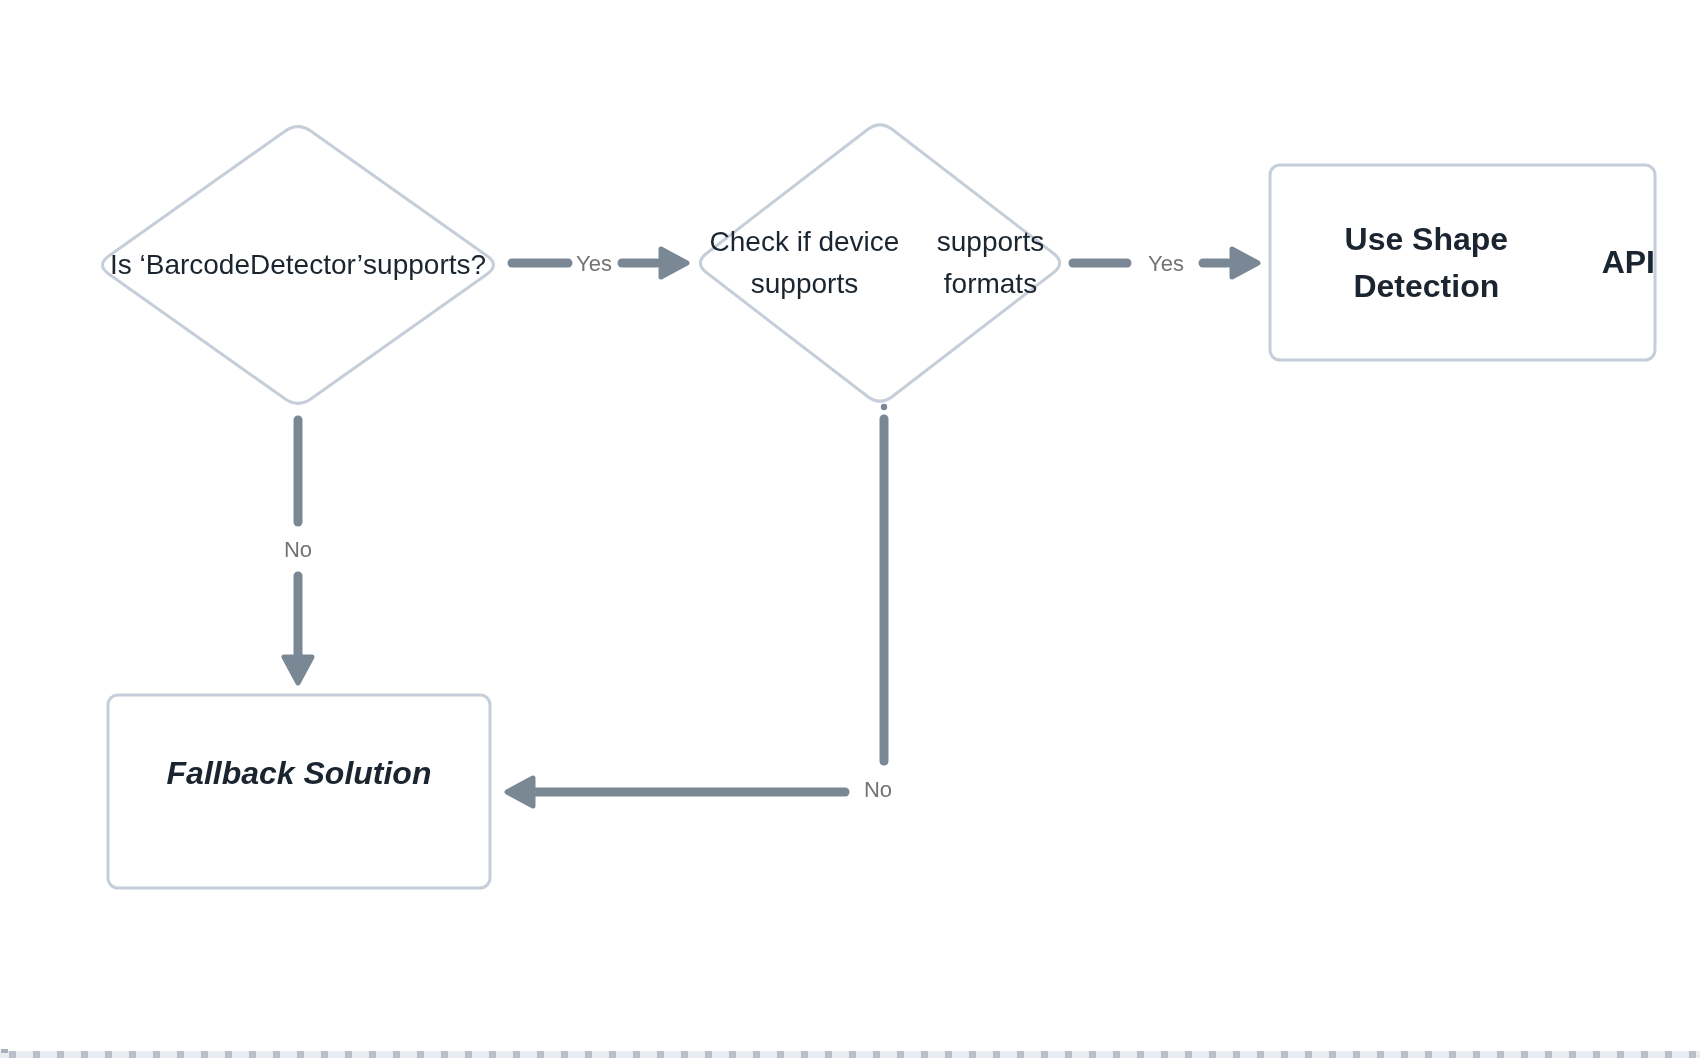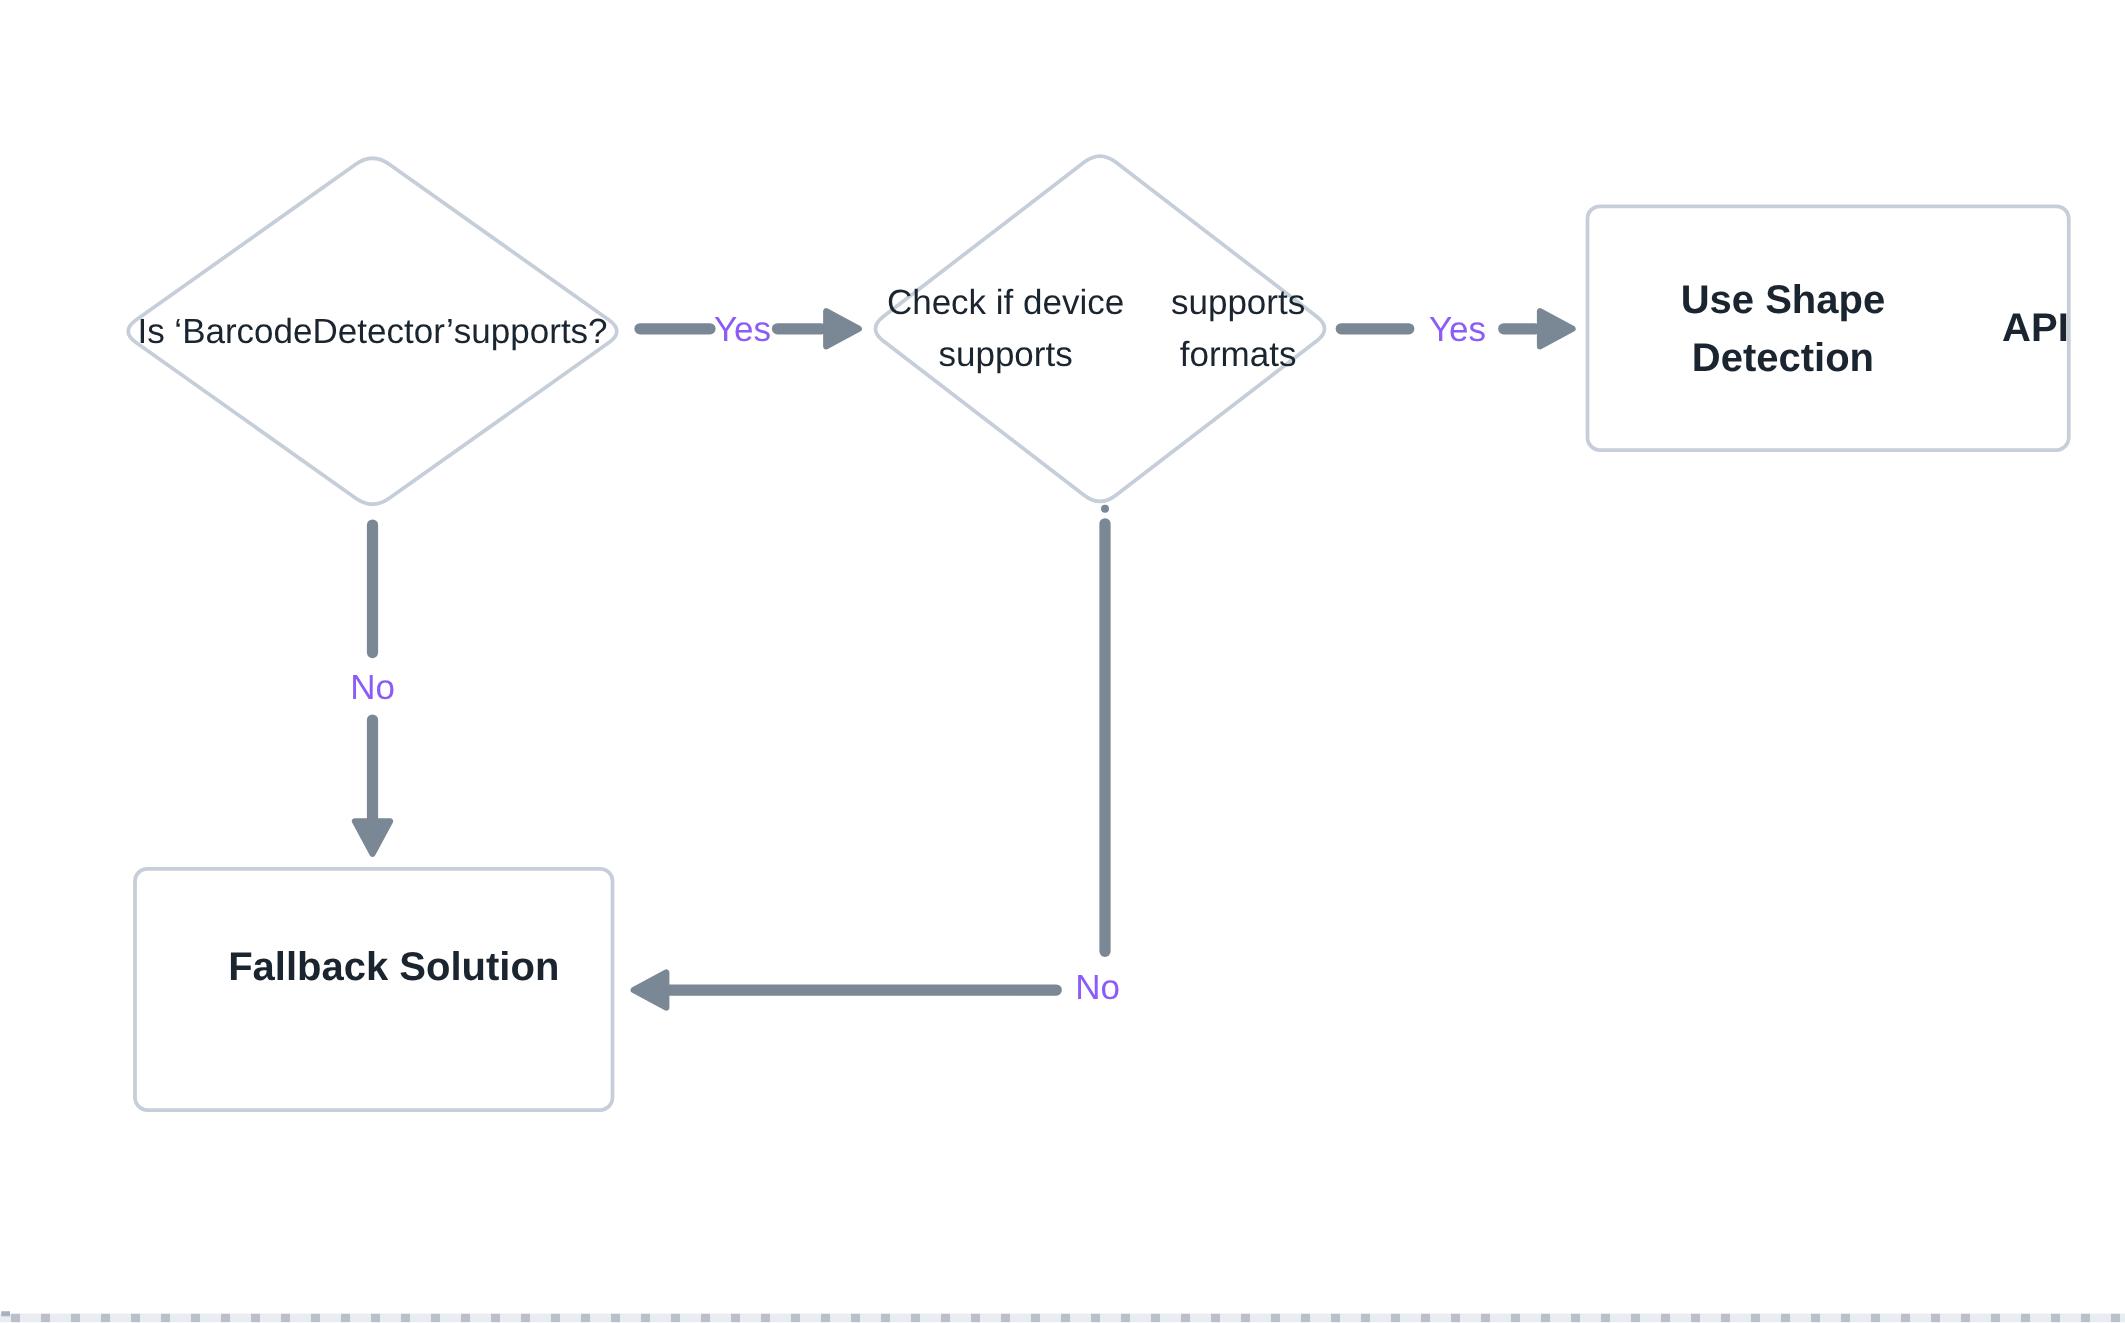--- a/index.html
+++ b/index.html
@@ -45,9 +45,9 @@
   .edge-label {
     position: absolute;
     transform: translate(-50%, -50%);
-    font-size: 28px;
+    font-size: 22px;
     font-weight: 500;
-    color: #8b5cf6;
+    color: #737373;
     white-space: nowrap;
   }
   .bottom-strip {

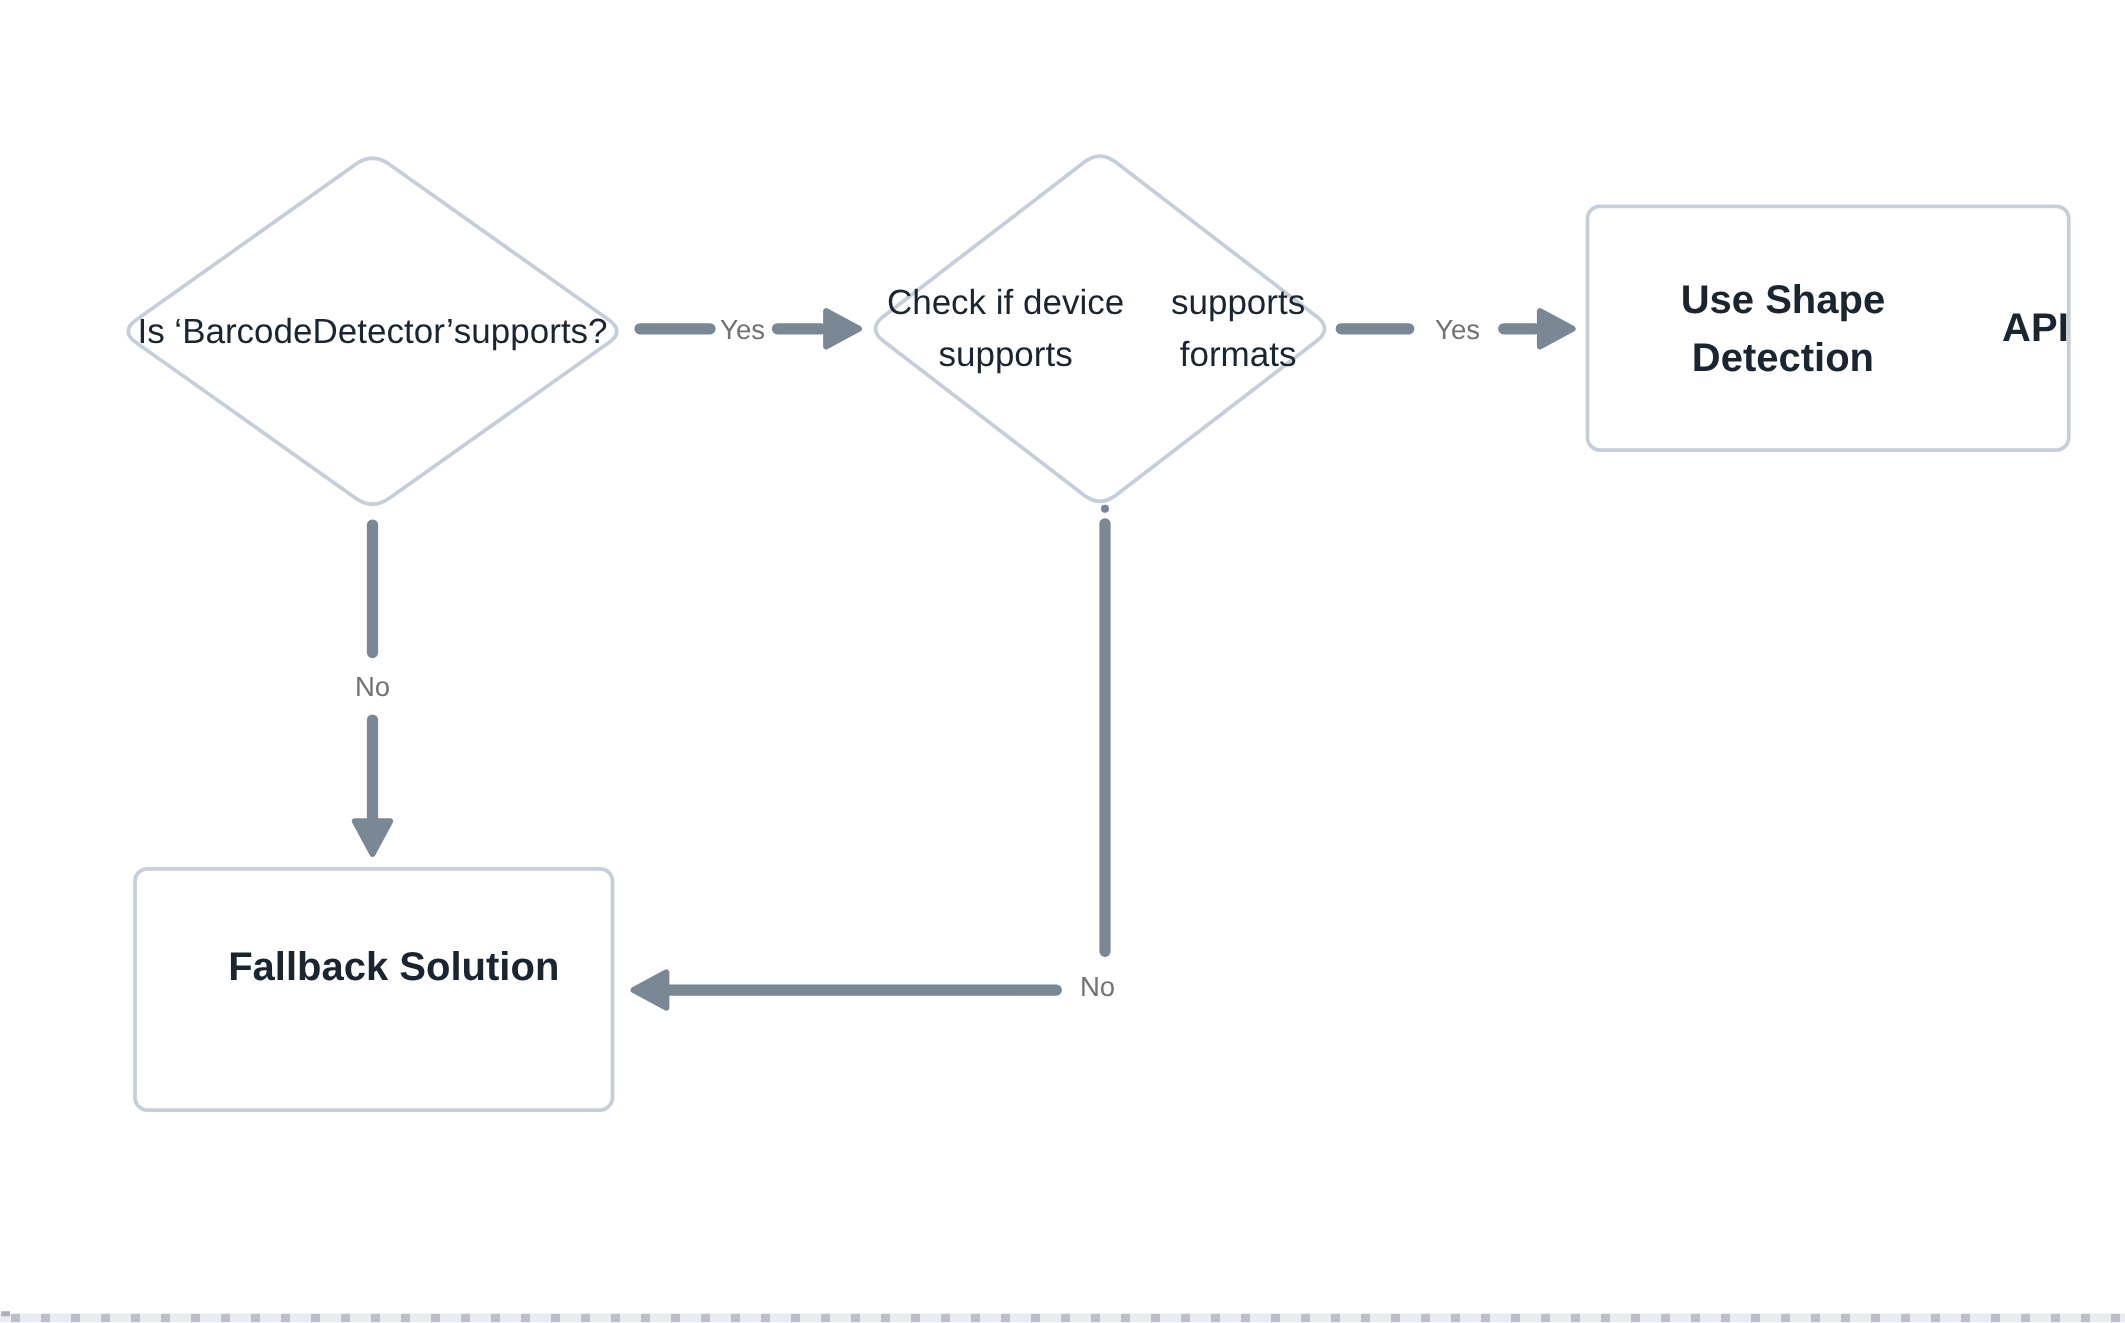--- a/index.html
+++ b/index.html
@@ -129,7 +129,7 @@
     <span>API</span>
   </div>
 
-  <div class="node-label process-label" style="left:124px; top:695px; width:382px; height:157px;">
+  <div class="node-label process-label" style="left:108px; top:695px; width:382px; height:157px;font-style:italic;">
     <span>Fallback Solution</span>
   </div>
 

